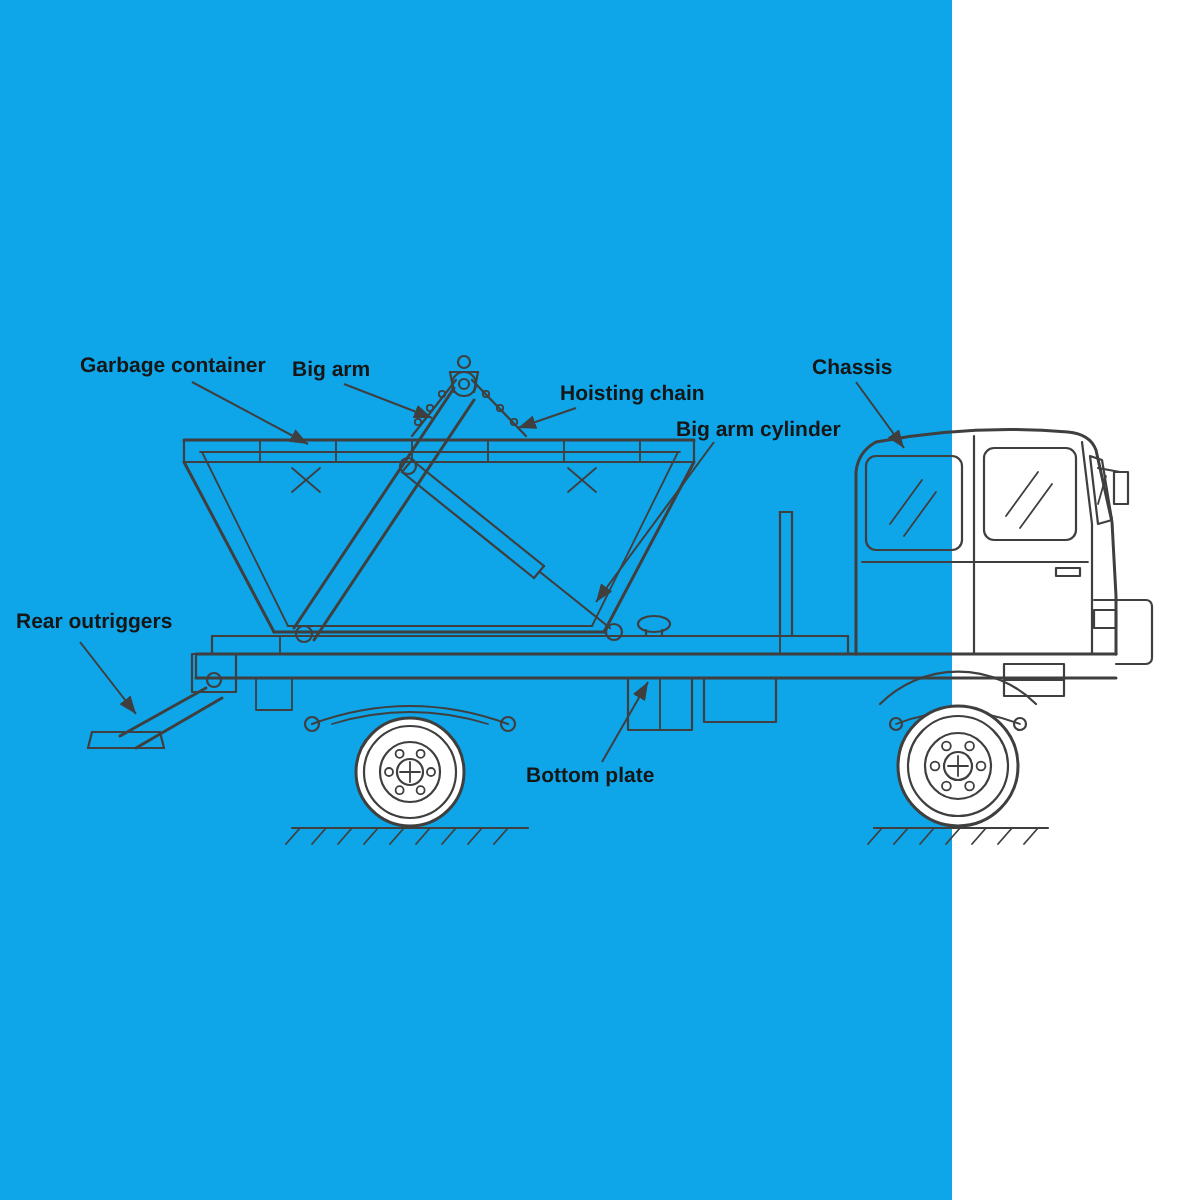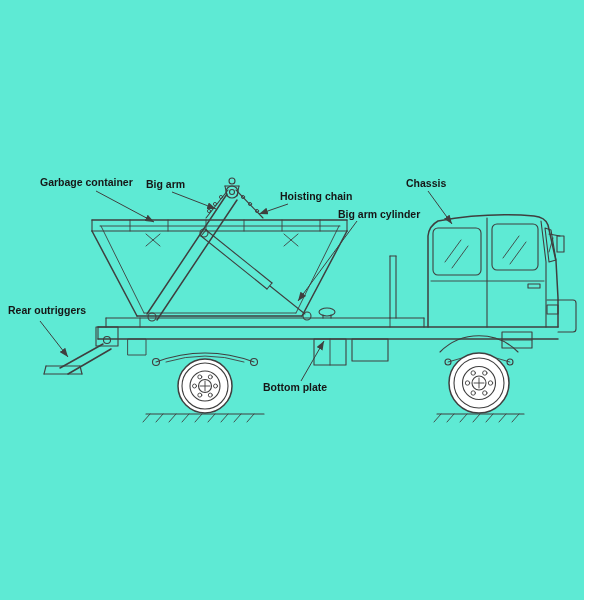--- a/index.html
+++ b/index.html
@@ -4,7 +4,7 @@
 <style>
   html,body{margin:0;padding:0;background:#ffffff;}
   body{width:600px;height:600px;overflow:hidden;font-family:"Liberation Sans",sans-serif;}
-  .stage{position:relative;width:584px;height:600px;background:#5eead4;}
+  .stage{position:relative;width:476px;height:600px;background:#0ea5e9;}
   svg{display:block;}
   .ln{stroke:#3f3f3f;stroke-width:1.1;fill:none;stroke-linecap:round;stroke-linejoin:round;}
   .thick{stroke-width:1.5;}

